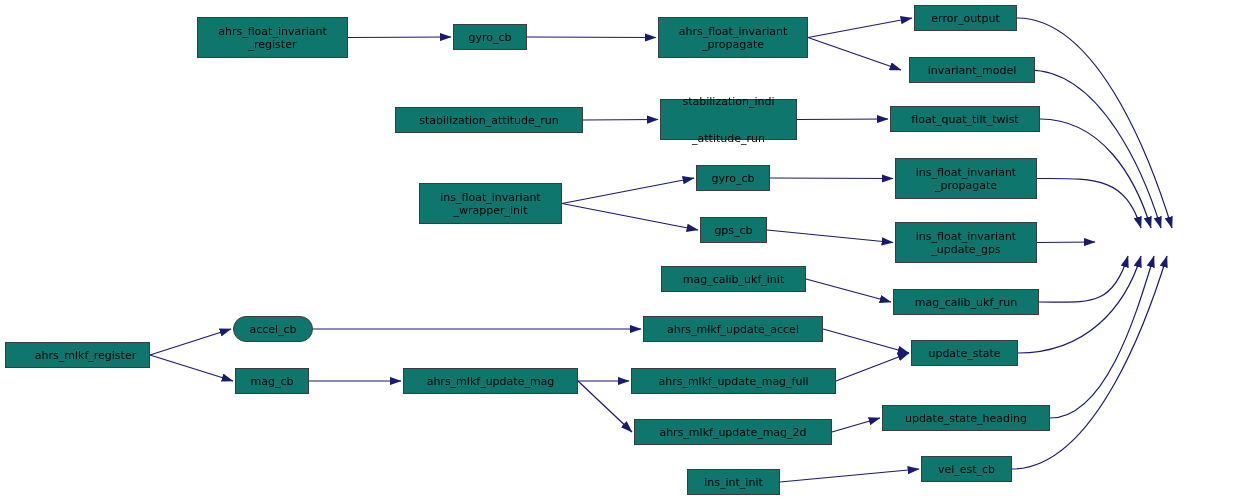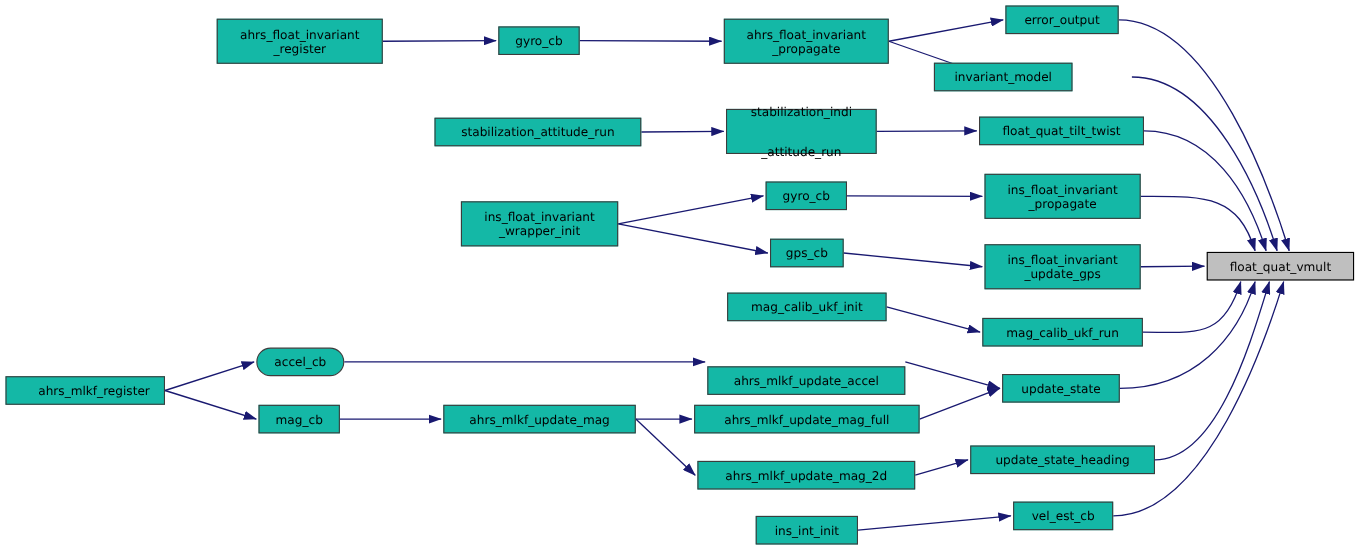--- a/index.html
+++ b/index.html
@@ -16,7 +16,7 @@
   .node {
     position: absolute;
     box-sizing: border-box;
-    background: #14b8a6;
+    background: #0f766e;
     border: 1px solid #3c3c3c;
     display: flex;
     flex-direction: column;

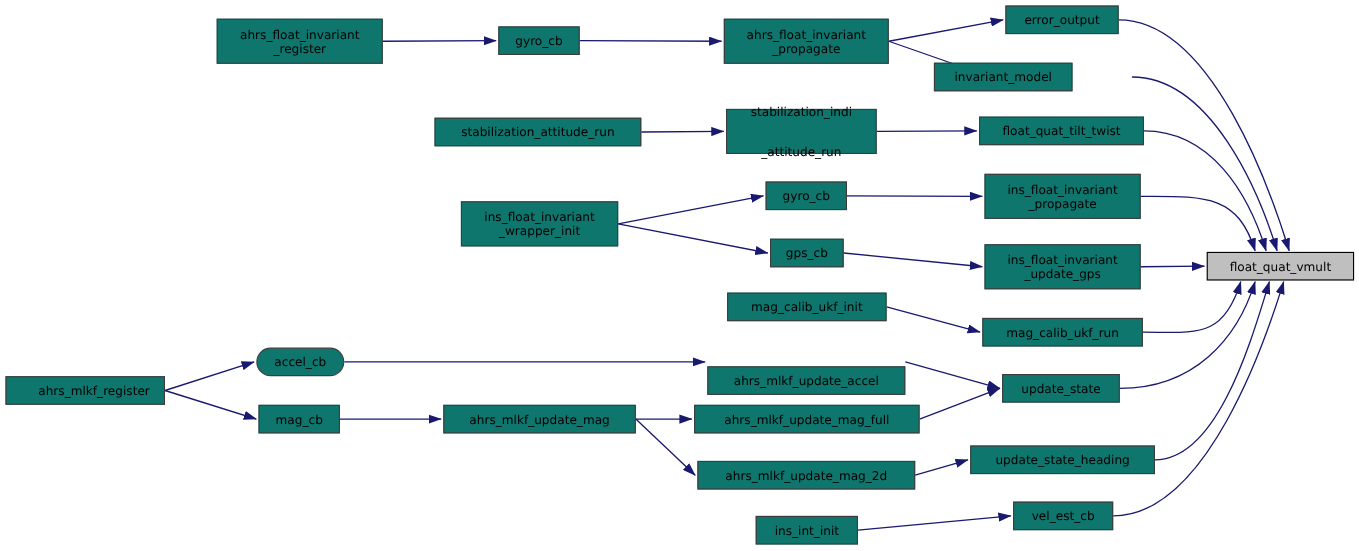--- a/index.html
+++ b/index.html
@@ -91,7 +91,7 @@
       <div class="node" style="left: 914px; top: 5px; width: 103px; height: 26px;">
         <span>error_output</span>
       </div>
-      <div class="node" style="left: 849px; top: 57px; width: 126px; height: 26px;">
+      <div class="node" style="left: 909px; top: 57px; width: 126px; height: 26px;">
         <span>invariant_model</span>
       </div>
       <div class="node" style="left: 395px; top: 107px; width: 188px; height: 26px;">

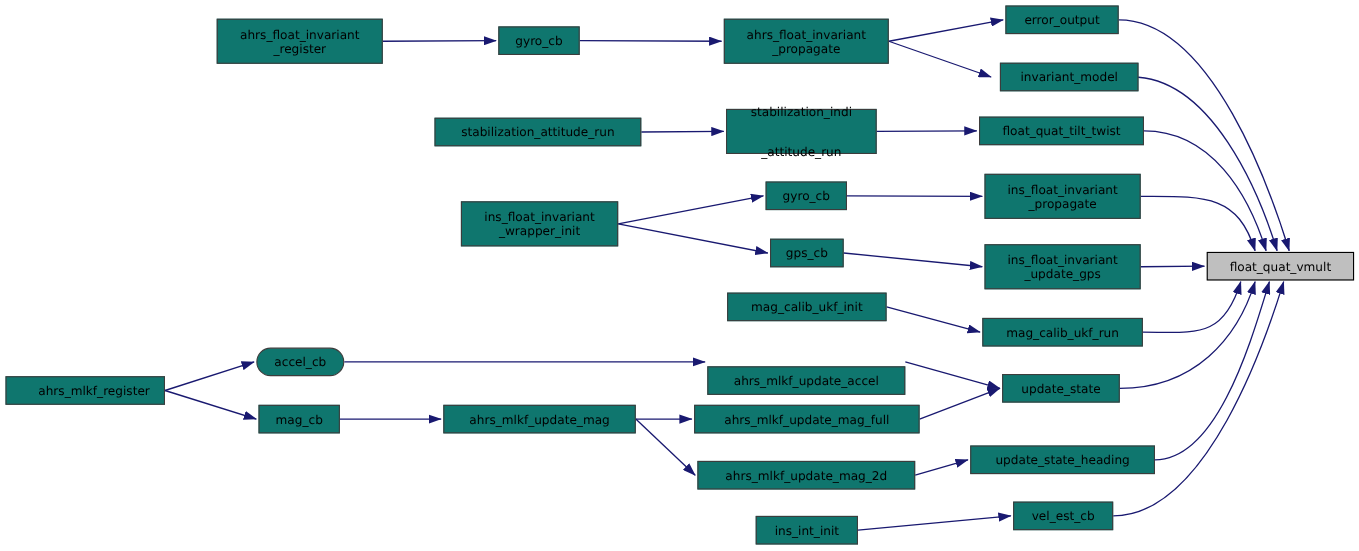--- a/index.html
+++ b/index.html
@@ -161,9 +161,6 @@
       <div class="node" style="left: 921px; top: 456px; width: 91px; height: 26px;">
         <span>vel_est_cb</span>
       </div>
-      <div class="node hub" style="left: 1097px; top: 229px; width: 134px; height: 26px;">
-        <span>float_quat_vmult</span>
-      </div>
     </div>
 </div>
 

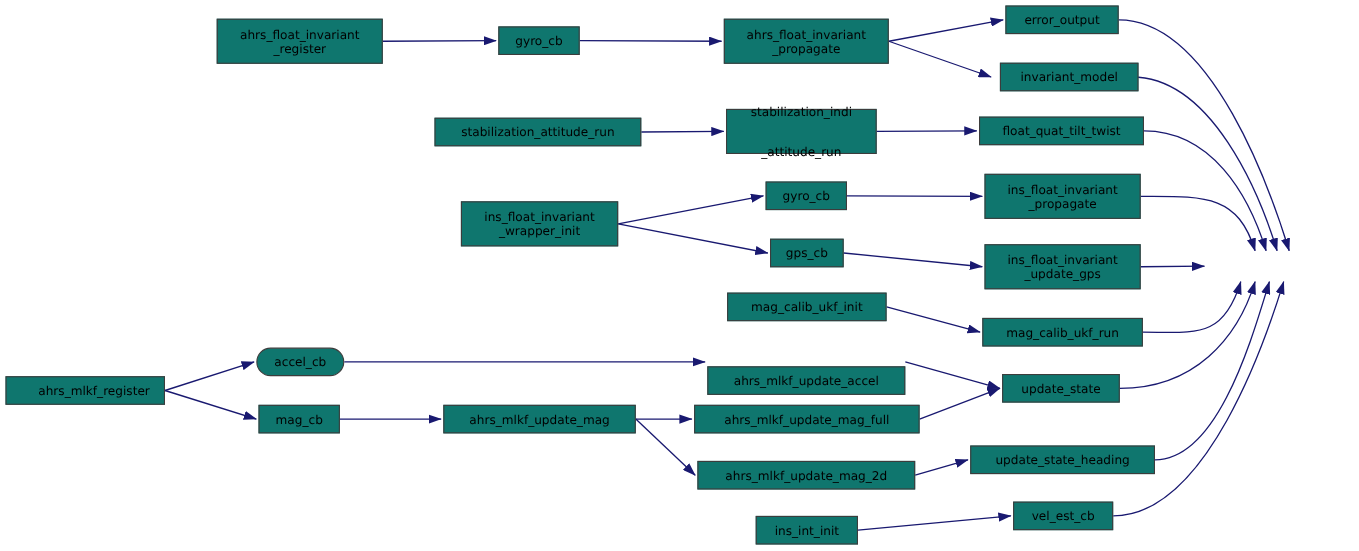--- a/index.html
+++ b/index.html
@@ -137,7 +137,7 @@
       <div class="node" style="left: 235px; top: 368px; width: 74px; height: 26px;">
         <span>mag_cb</span>
       </div>
-      <div class="node" style="left: 643px; top: 316px; width: 180px; height: 26px; margin-top: 17px;">
+      <div class="node" style="left: 643px; top: 316px; width: 180px; height: 26px;">
         <span>ahrs_mlkf_update_accel</span>
       </div>
       <div class="node" style="left: 631px; top: 368px; width: 205px; height: 26px;">

